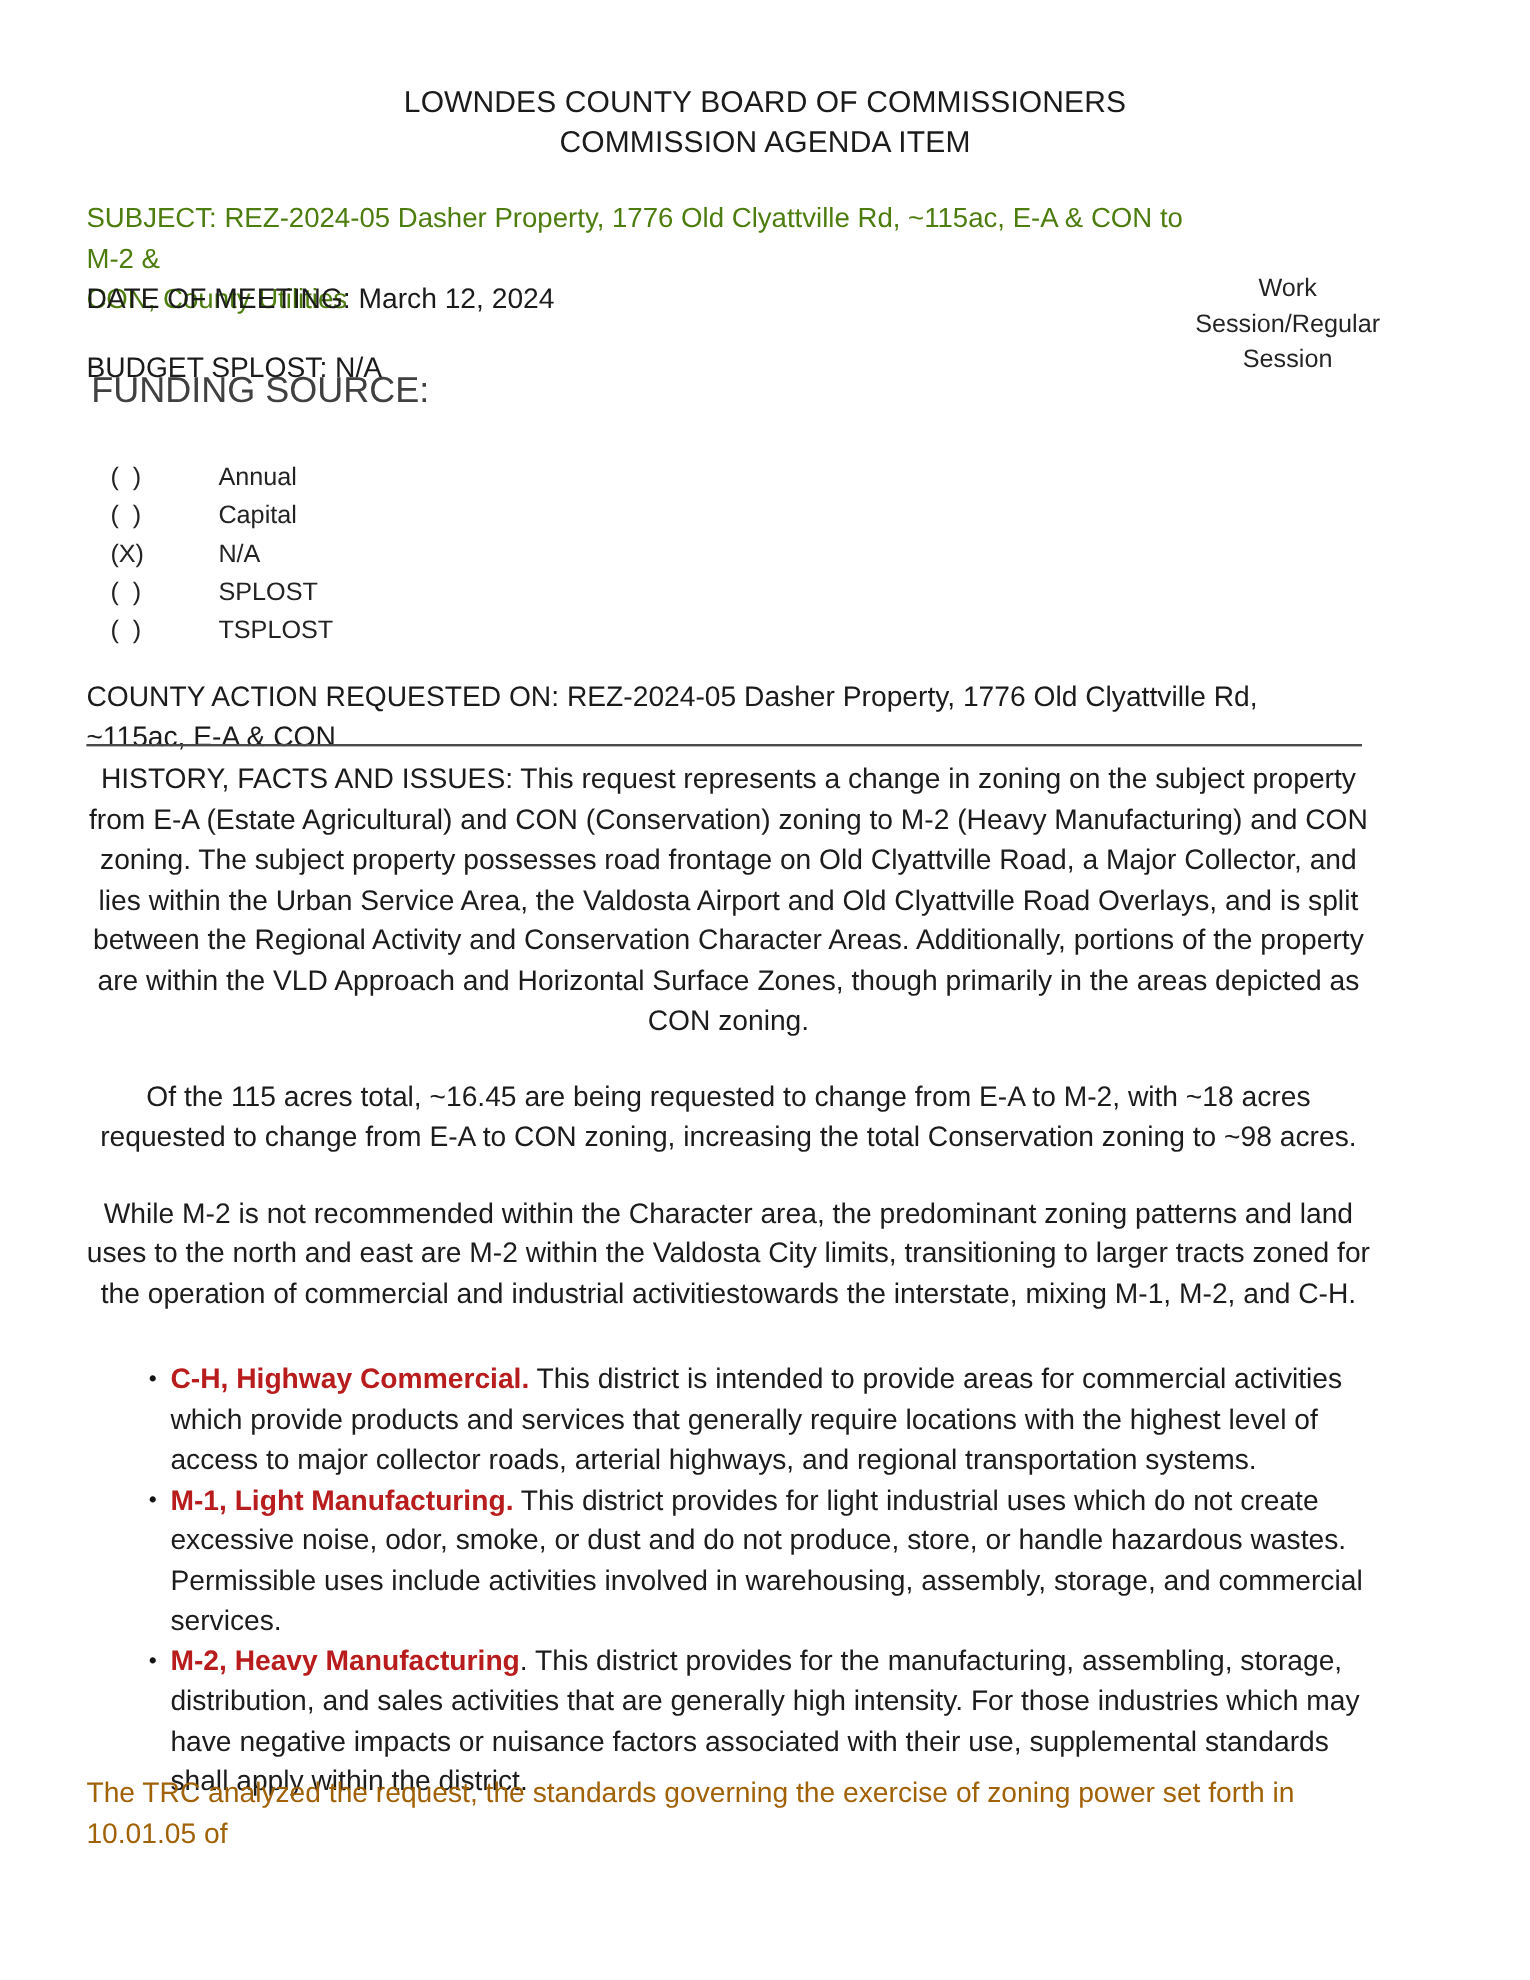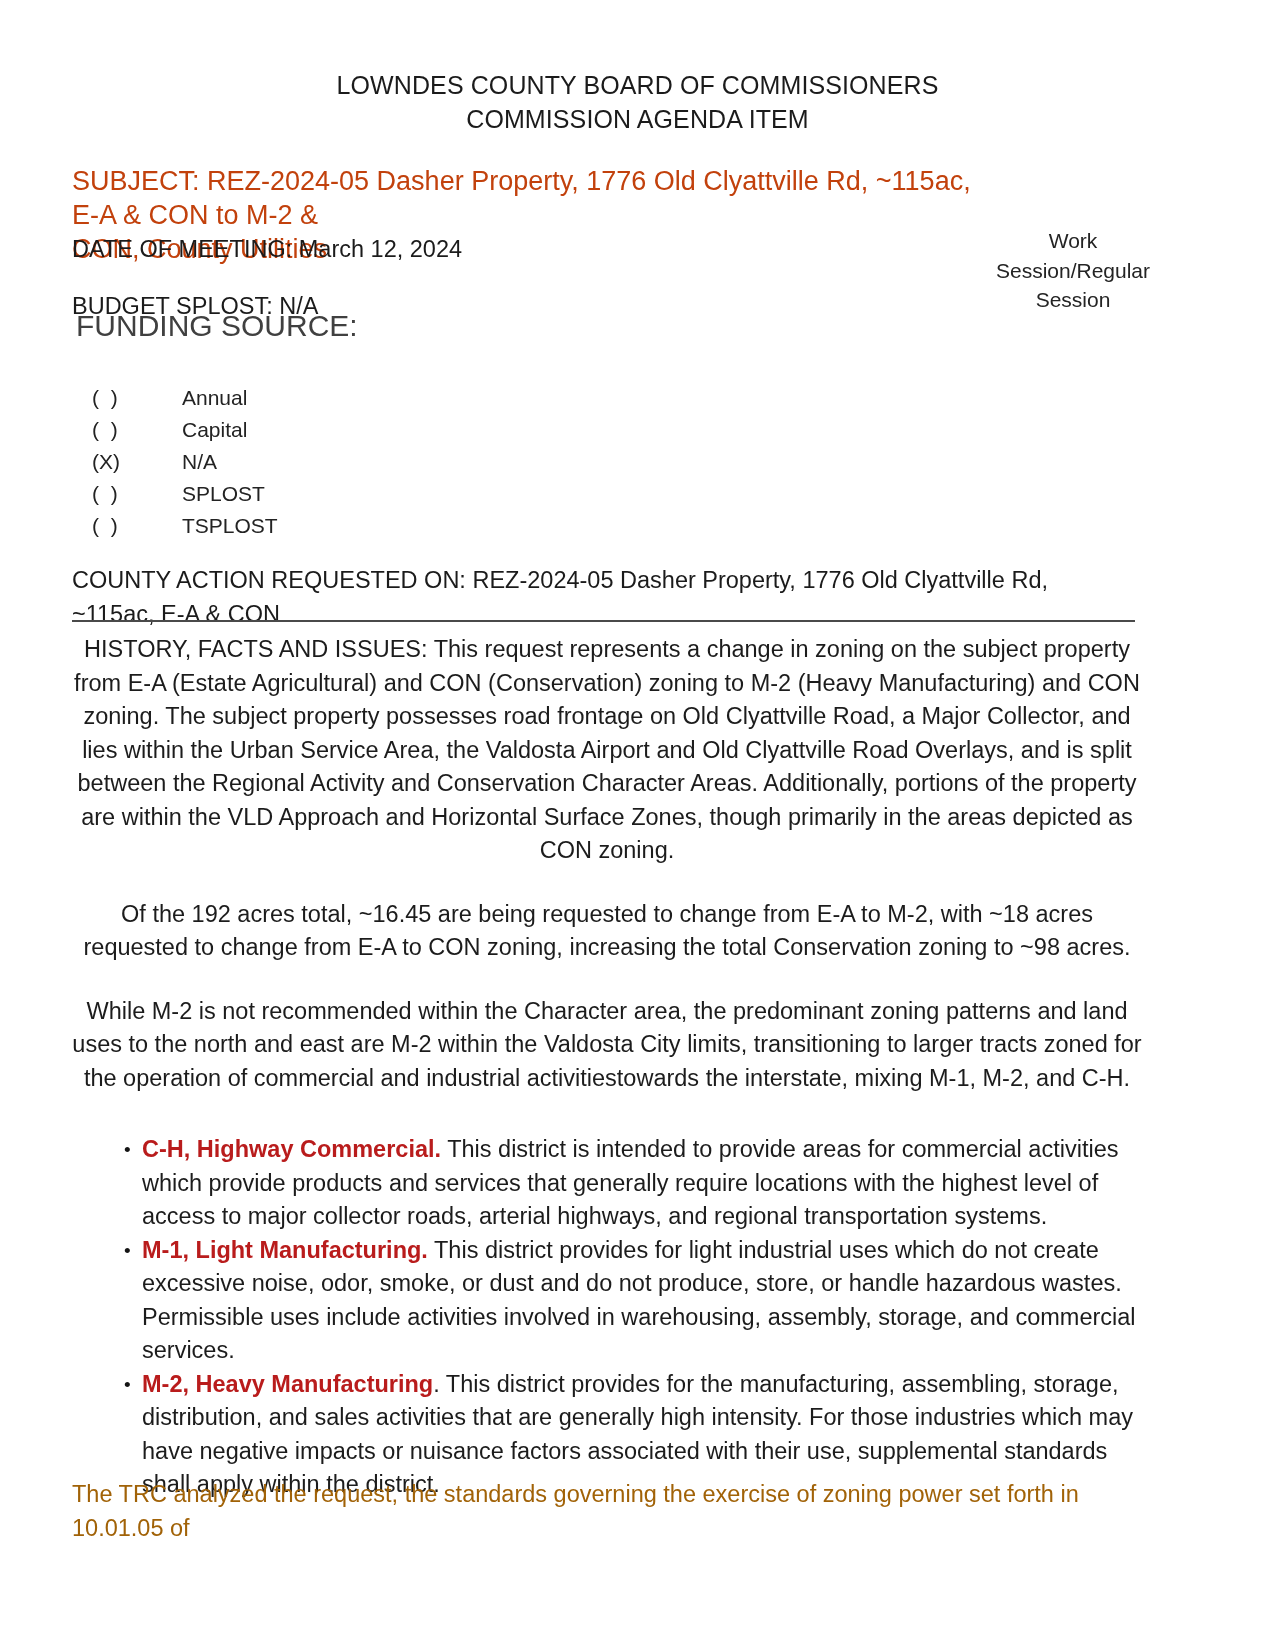--- a/index.html
+++ b/index.html
@@ -53,9 +53,9 @@
     width: 920px;
   }
   .subject-line {
-    font-size: 27px;
-    line-height: 34px;
-    color: #c2410c;
+    font-size: 23px;
+    line-height: 34px;
+    color: #4d7c0f;
   }
 
   .meeting-line {

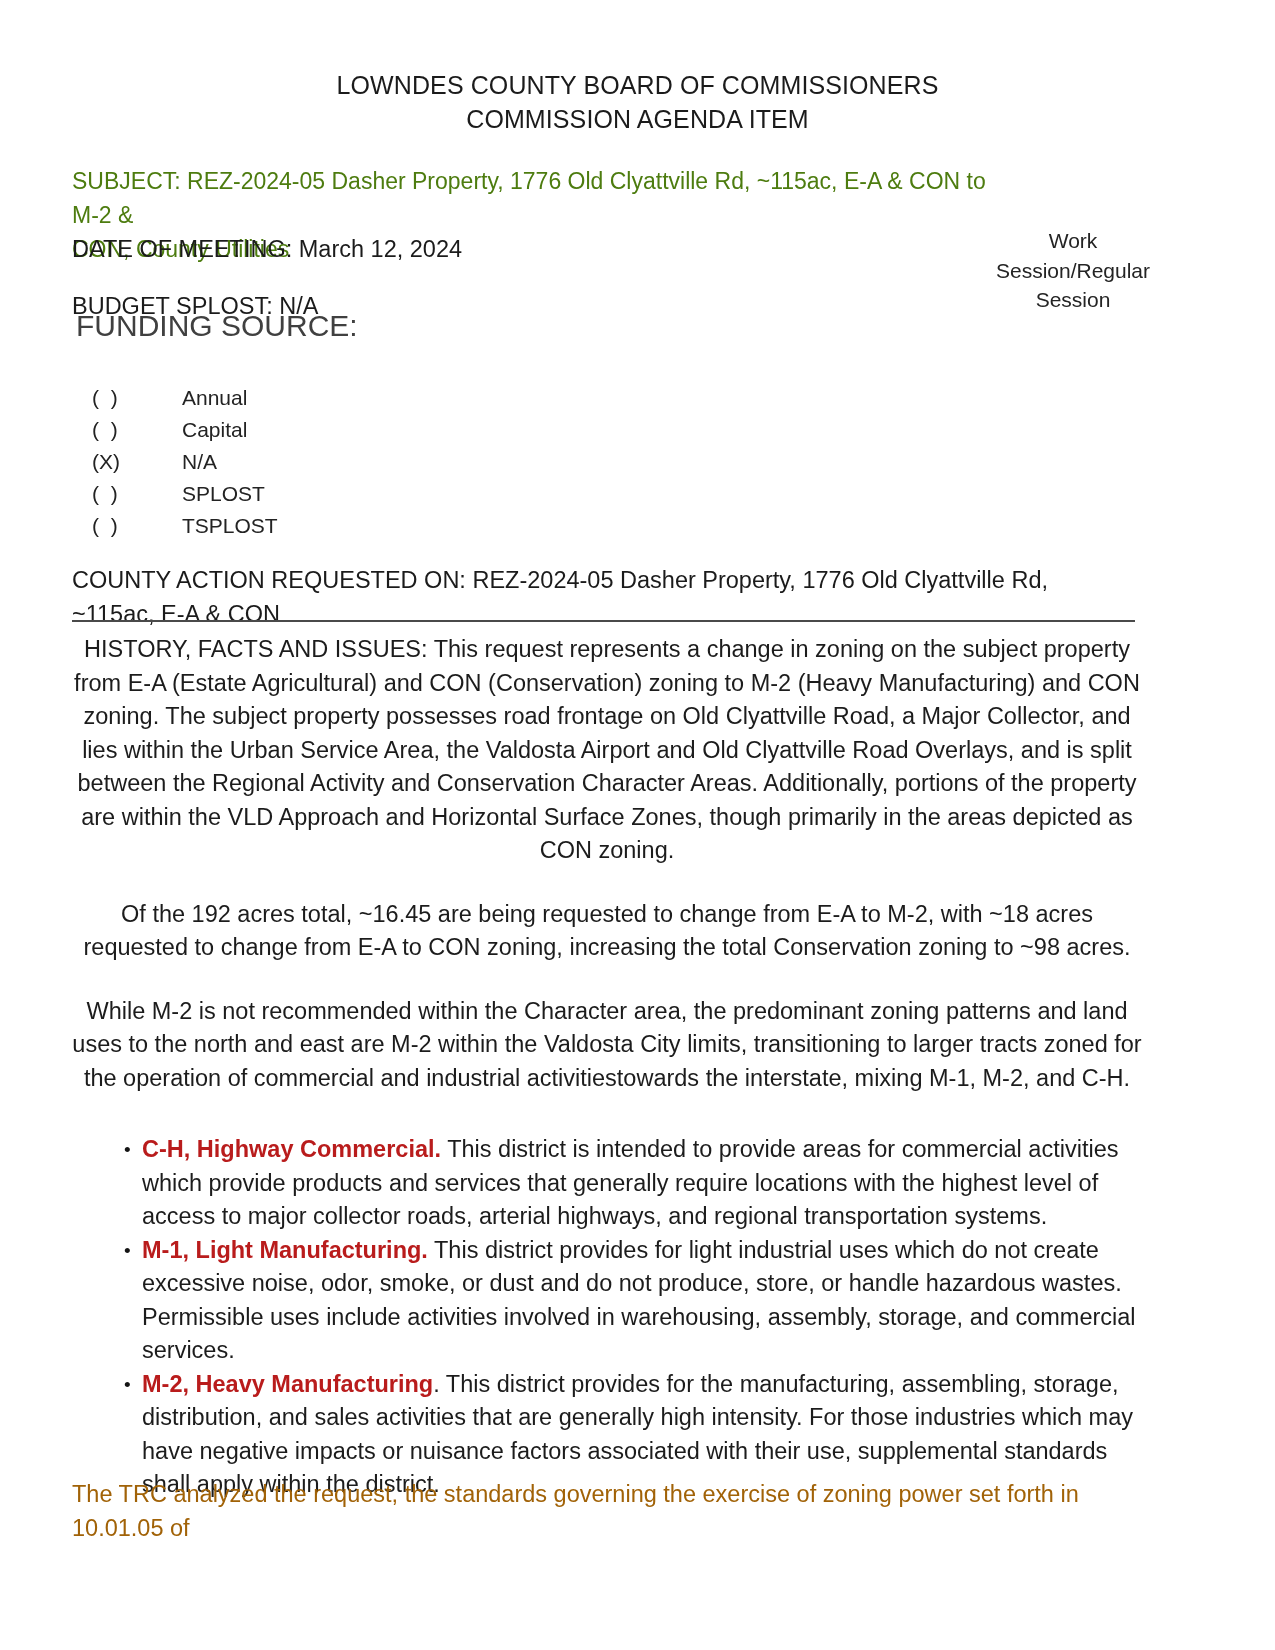--- a/index.html
+++ b/index.html
@@ -239,7 +239,7 @@
 
   <div class="body-block">
     <p class="para cond">HISTORY, FACTS AND ISSUES: This request represents a change in zoning on the subject property from E-A (Estate Agricultural) and CON (Conservation) zoning to M-2 (Heavy Manufacturing) and CON zoning. The subject property possesses road frontage on Old Clyattville Road, a Major Collector, and lies within the Urban Service Area, the Valdosta Airport and Old Clyattville Road Overlays, and is split between the Regional Activity and Conservation Character Areas. Additionally, portions of the property are within the VLD Approach and Horizontal Surface Zones, though primarily in the areas depicted as CON zoning.</p>
-    <p class="para cond">Of the 192 acres total, ~16.45 are being requested to change from E-A to M-2, with ~18 acres requested to change from E-A to CON zoning, increasing the total Conservation zoning to ~98 acres.</p>
+    <p class="para cond">Of the 115 acres total, ~16.45 are being requested to change from E-A to M-2, with ~18 acres requested to change from E-A to CON zoning, increasing the total Conservation zoning to ~98 acres.</p>
     <p class="para cond">While M-2 is not recommended within the Character area, the predominant zoning patterns and land uses to the north and east are M-2 within the Valdosta City limits, transitioning to larger tracts zoned for the operation of commercial and industrial activitiestowards the interstate, mixing M-1, M-2, and C-H.</p>
 
     <ul class="bullets">

